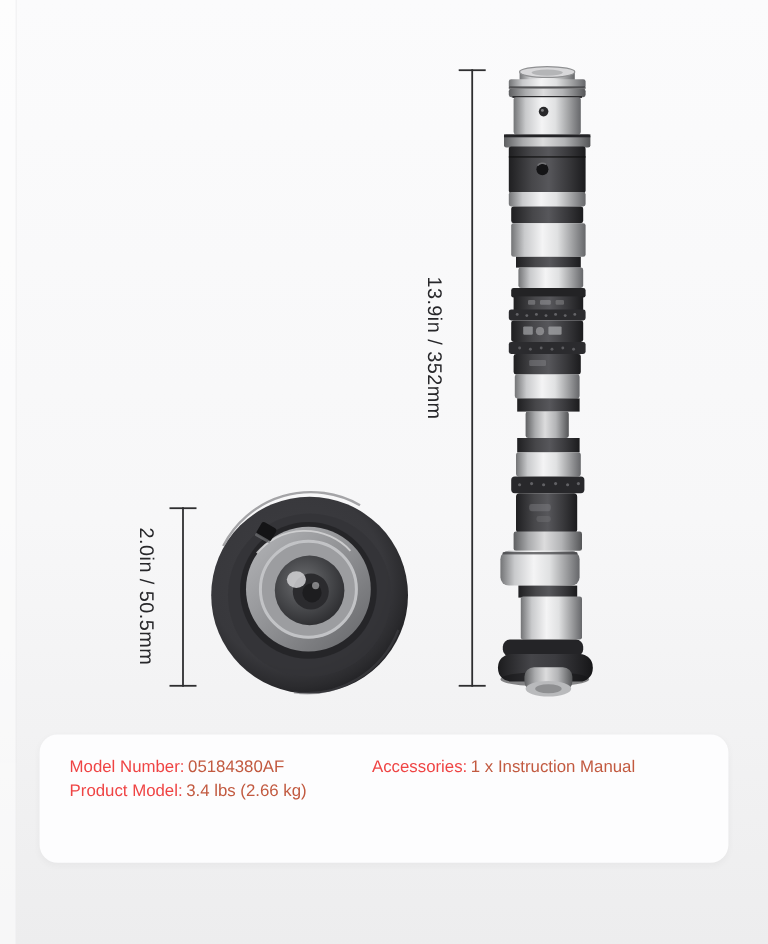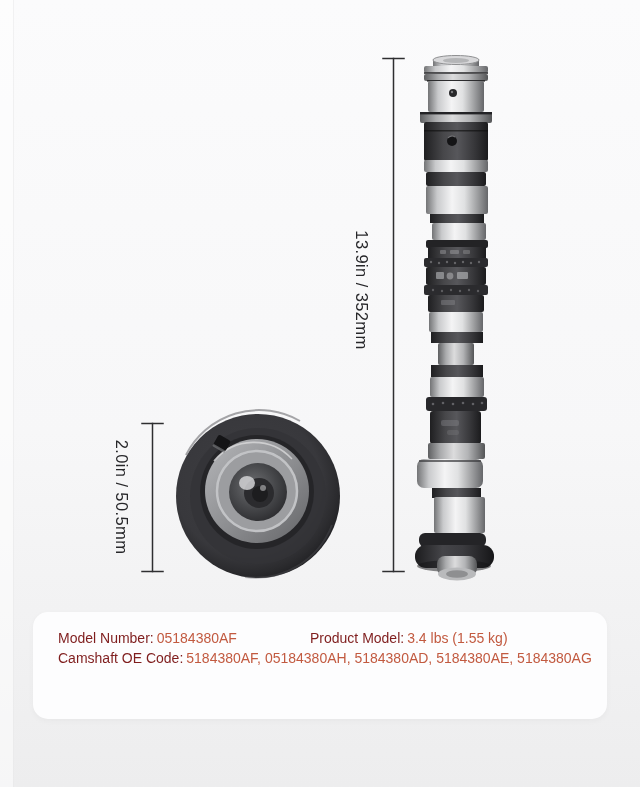--- a/index.html
+++ b/index.html
@@ -28,7 +28,7 @@
   }
   .spec-grid { display:grid; grid-template-columns:252px auto; }
   .spec-item { line-height:20.4px; white-space:nowrap; }
-  .lbl { color:#7f1d1d; }
+  .lbl { color:#ef4444; }
   .val { color:#c25a40; margin-left:3px; }
 </style>
 </head>

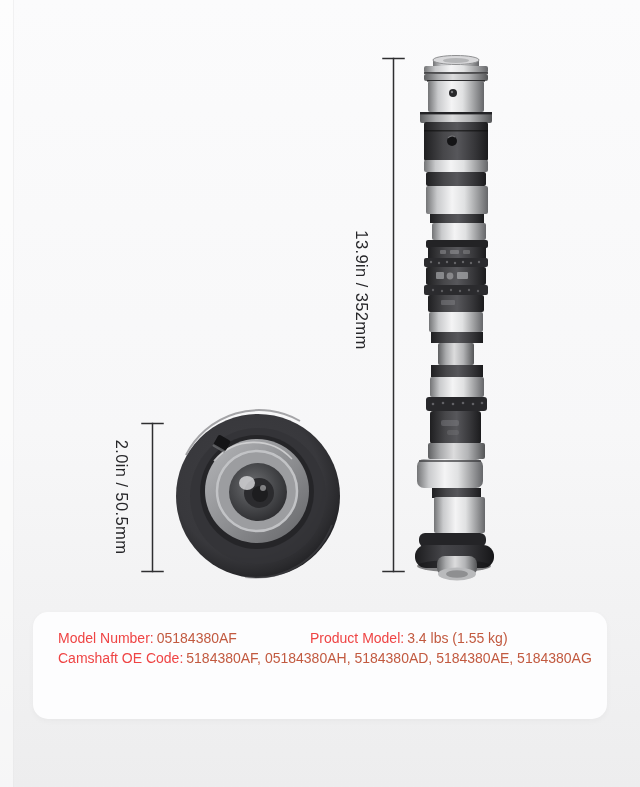--- a/index.html
+++ b/index.html
@@ -219,6 +219,9 @@
         <span class="lbl">Model Number:</span><span class="val">05184380AF</span>
       </div>
       <div class="spec-item">
+        <span class="lbl">Accessories:</span><span class="val">1 x Instruction Manual</span>
+      </div>
+      <div class="spec-item">
         <span class="lbl">Product Model:</span><span class="val">3.4 lbs (1.55 kg)</span>
       </div>
     </div>

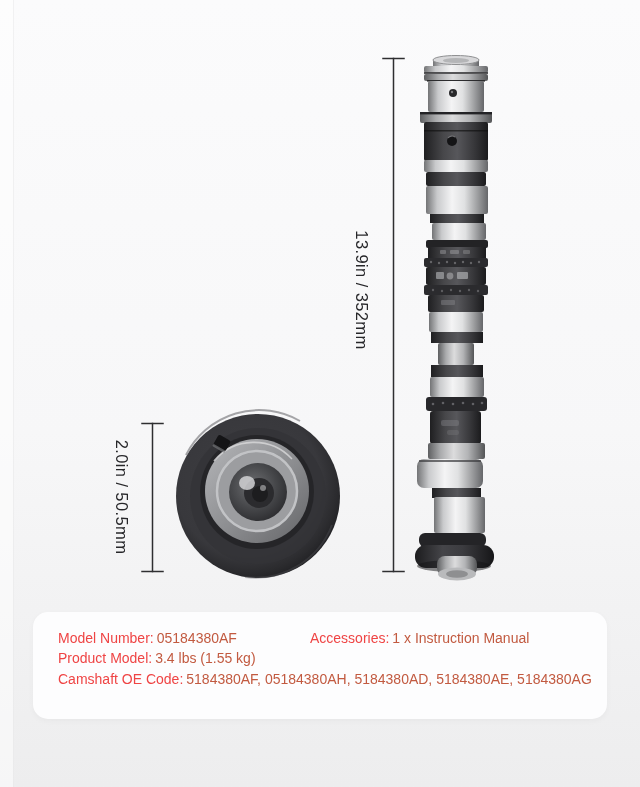--- a/index.html
+++ b/index.html
@@ -222,7 +222,7 @@
         <span class="lbl">Accessories:</span><span class="val">1 x Instruction Manual</span>
       </div>
       <div class="spec-item">
-        <span class="lbl">Product Model:</span><span class="val">3.4 lbs (1.55 kg)</span>
+        <span class="lbl">Product Model:</span><span class="val">3.4 lbs (2.66 kg)</span>
       </div>
     </div>
     <div class="spec-item">

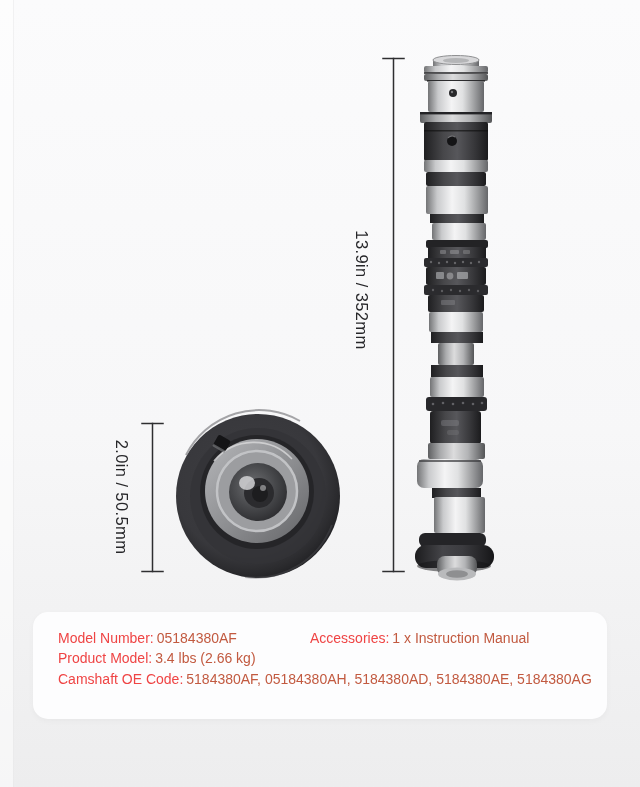--- a/index.html
+++ b/index.html
@@ -225,9 +225,6 @@
         <span class="lbl">Product Model:</span><span class="val">3.4 lbs (2.66 kg)</span>
       </div>
     </div>
-    <div class="spec-item">
-      <span class="lbl">Camshaft OE Code:</span><span class="val">5184380AF, 05184380AH, 5184380AD, 5184380AE, 5184380AG</span>
-    </div>
   </div>
 </div>
 

